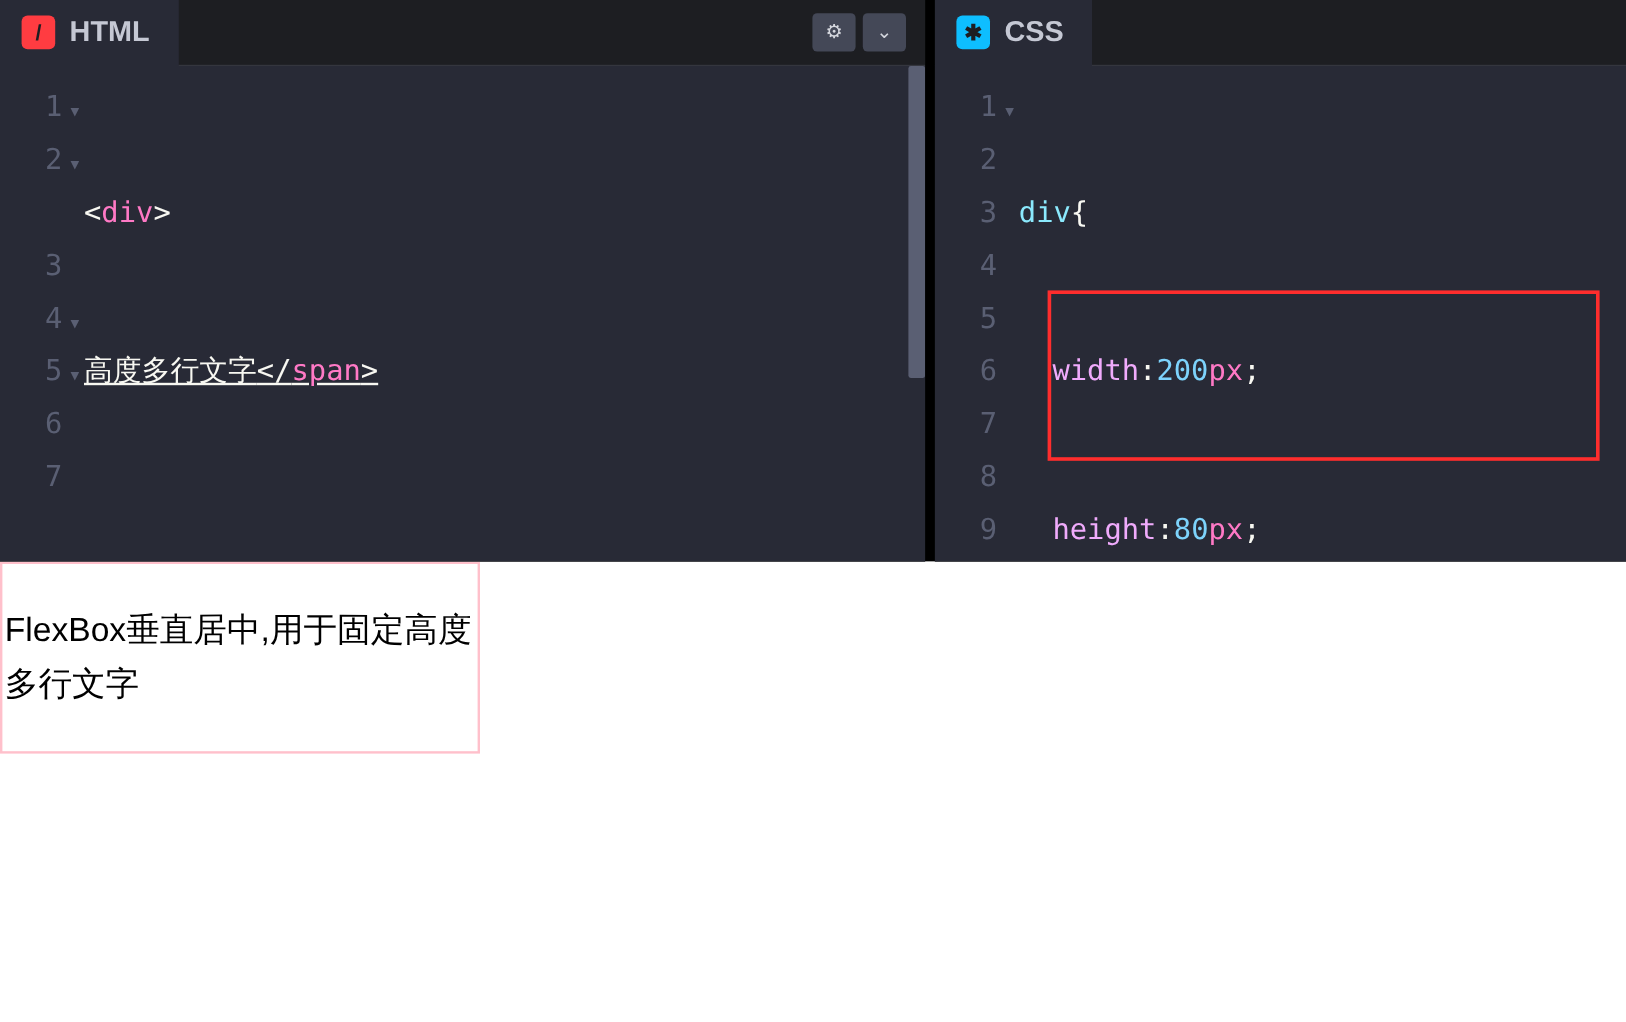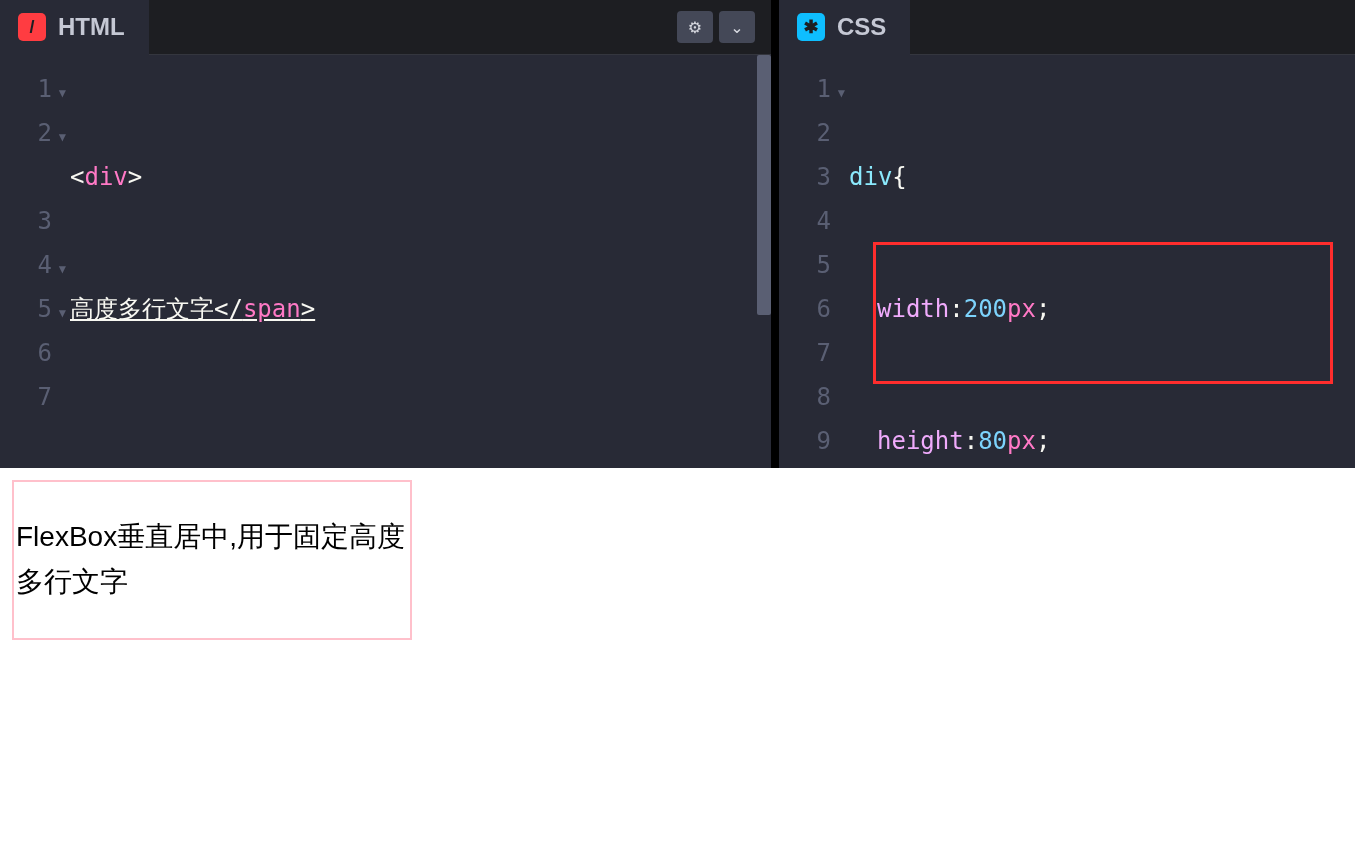--- a/index.html
+++ b/index.html
@@ -140,7 +140,6 @@
   
   .preview {
     background: #fff;
-    padding: 12px;
   }
   .preview-box {
     width: 400px;

